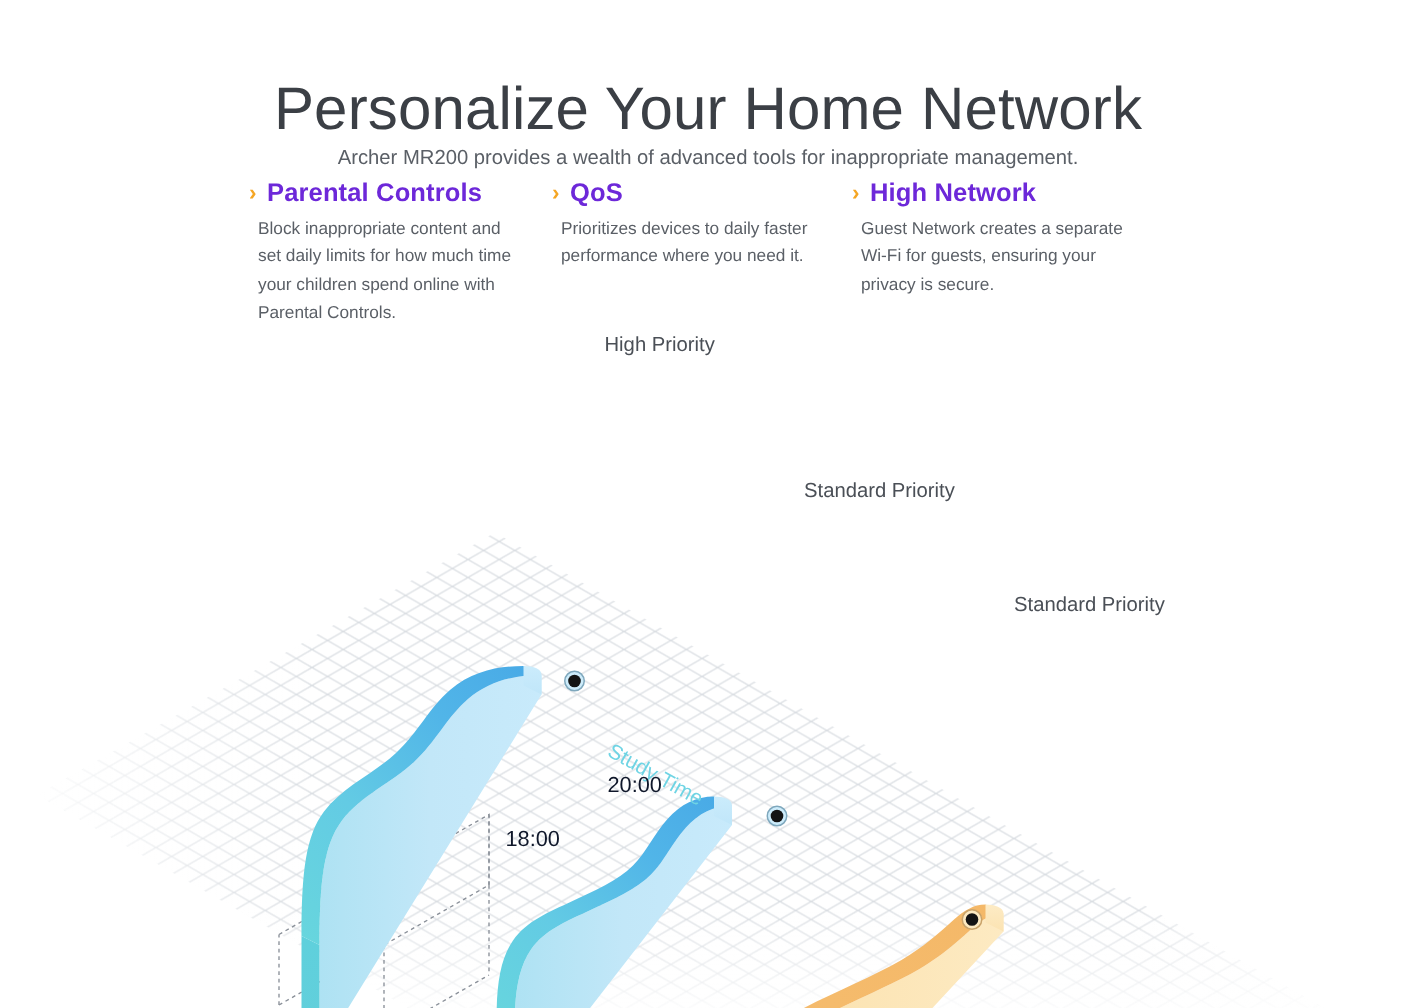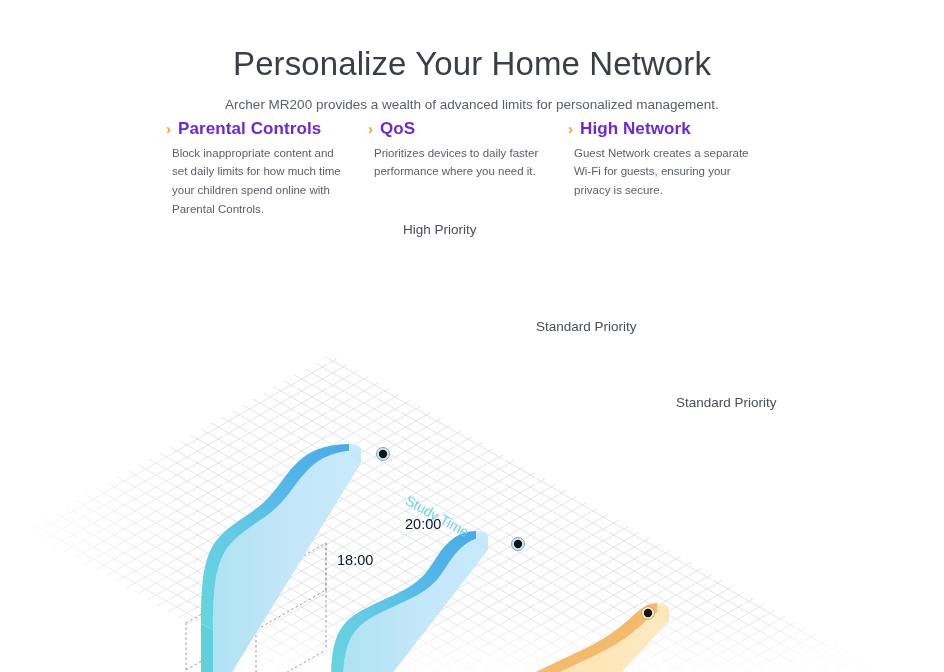--- a/index.html
+++ b/index.html
@@ -21,7 +21,7 @@
     position: absolute;
     top: 22px; left: 0; width: 944px;
     text-align: center;
-    font-size: 33px;
+    font-size: 40px;
     font-weight: 400;
     color: #3b3f45;
     letter-spacing: 0.1px;

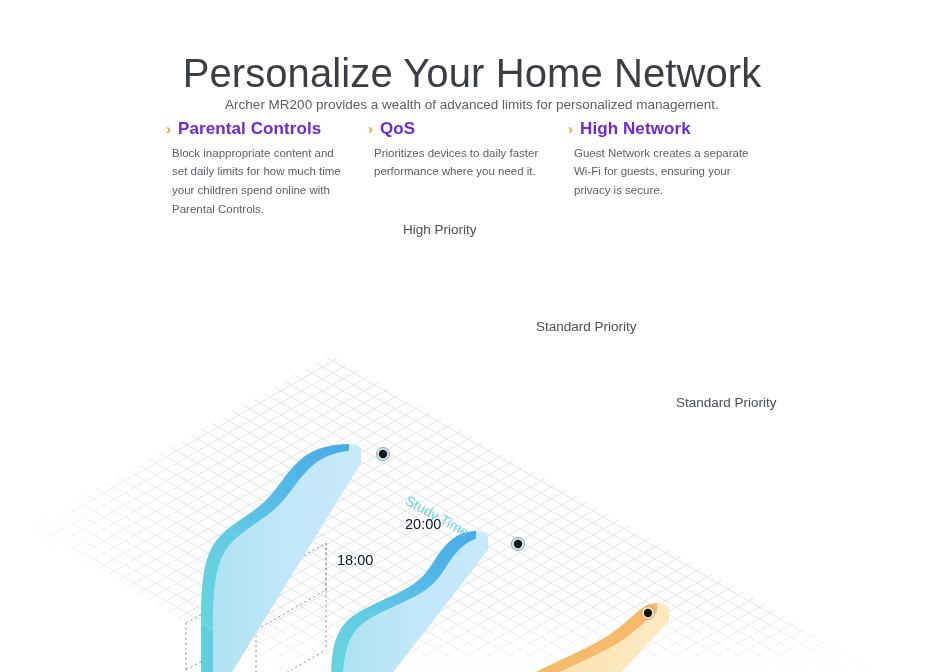--- a/index.html
+++ b/index.html
@@ -103,7 +103,7 @@
 
   <h1 class="page-title">Personalize Your Home Network</h1>
 
-  <p class="page-subtitle">Archer MR200 provides a wealth of advanced limits for personalized management.</p>
+  <p class="page-subtitle">Archer MR200 provides a wealth of advanced tools for inappropriate management.</p>
 
   <div class="features">
 

